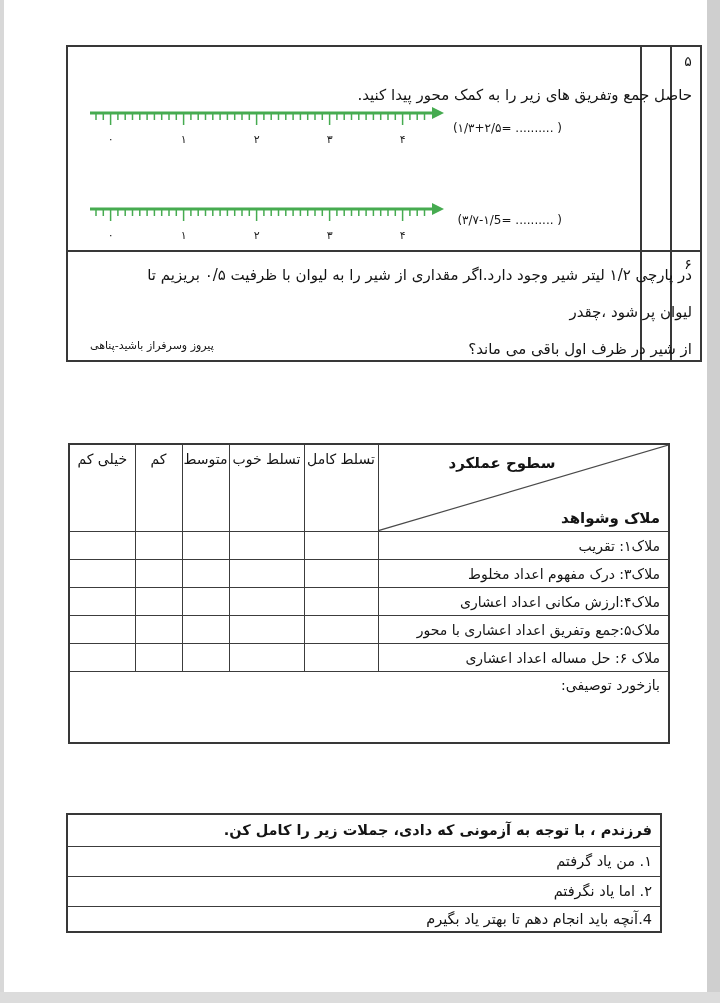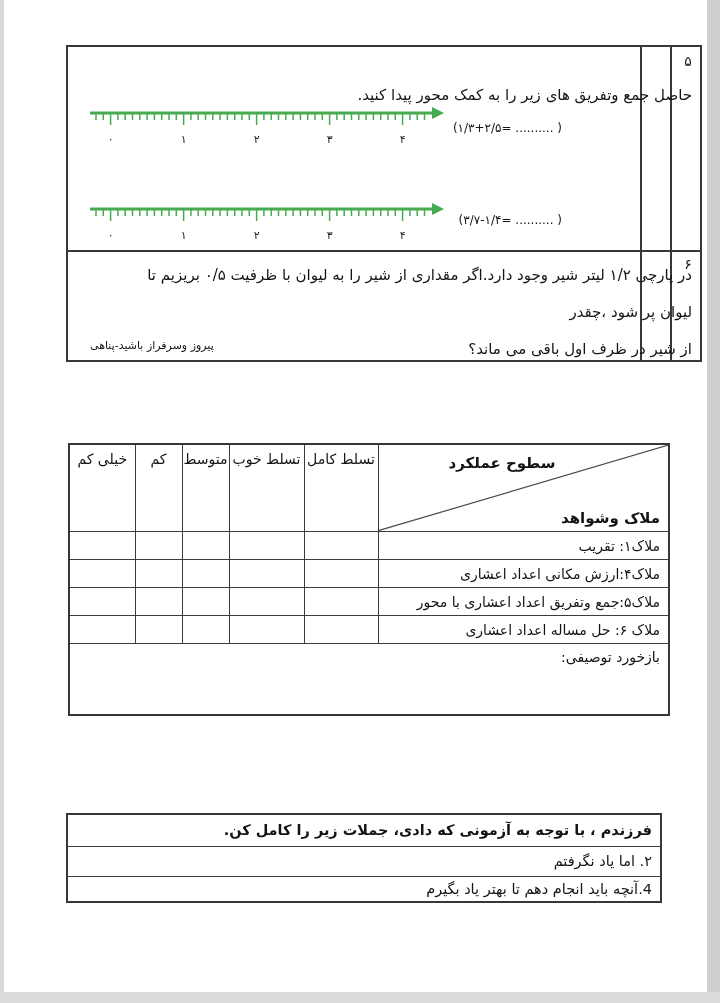--- a/index.html
+++ b/index.html
@@ -178,7 +178,7 @@
           <text x="243.6" y="38" text-anchor="middle" font-size="11" fill="#222222">۳</text>
           <text x="316.59999999999997" y="38" text-anchor="middle" font-size="11" fill="#222222">۴</text>
         </svg></div>
-    <div class="expr expr2">(۳/۷-۱/۴=  ..........  )</div>
+    <div class="expr expr2">(۳/۷-۱/5=  ..........  )</div>
 
     <div class="q6-text">
       <div>در پارچی ۱/۲ لیتر شیر وجود دارد.اگر مقداری از شیر را به لیوان با ظرفیت ۰/۵  بریزیم تا لیوان پر شود ،چقدر</div>

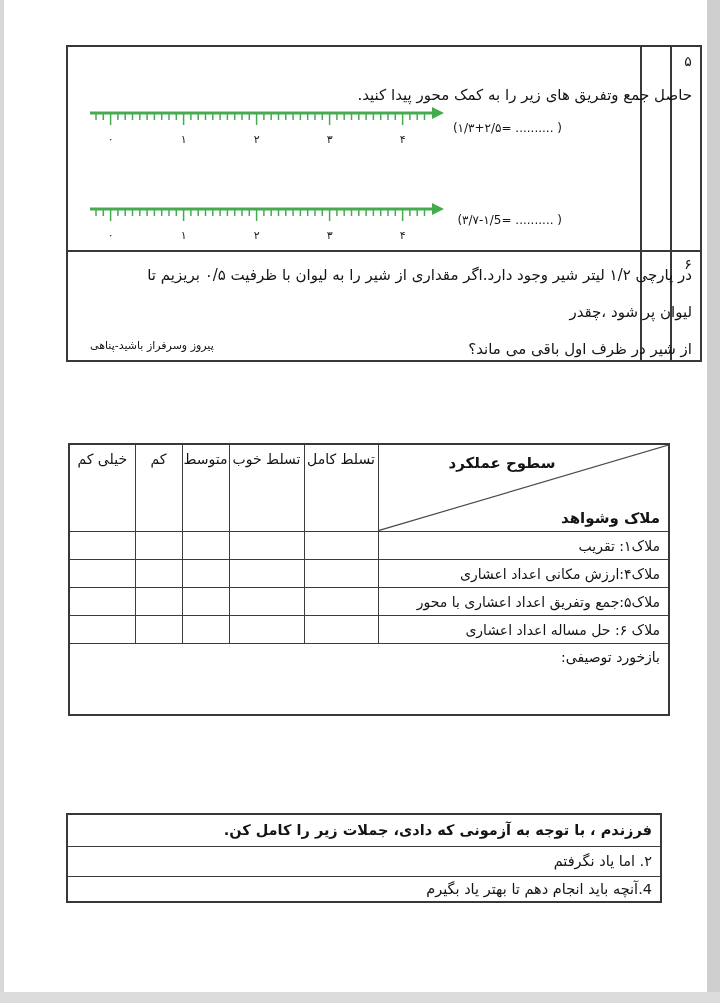--- a/index.html
+++ b/index.html
@@ -223,6 +223,14 @@
         <td></td>
       </tr>
       <tr class="crit-row">
+        <td class="crit-cell">ملاک۳: درک مفهوم اعداد مخلوط</td>
+        <td></td>
+          <td></td>
+        <td></td>
+          <td></td>
+        <td></td>
+      </tr>
+      <tr class="crit-row">
         <td class="crit-cell">ملاک۴:ارزش مکانی اعداد اعشاری</td>
         <td></td>
           <td></td>

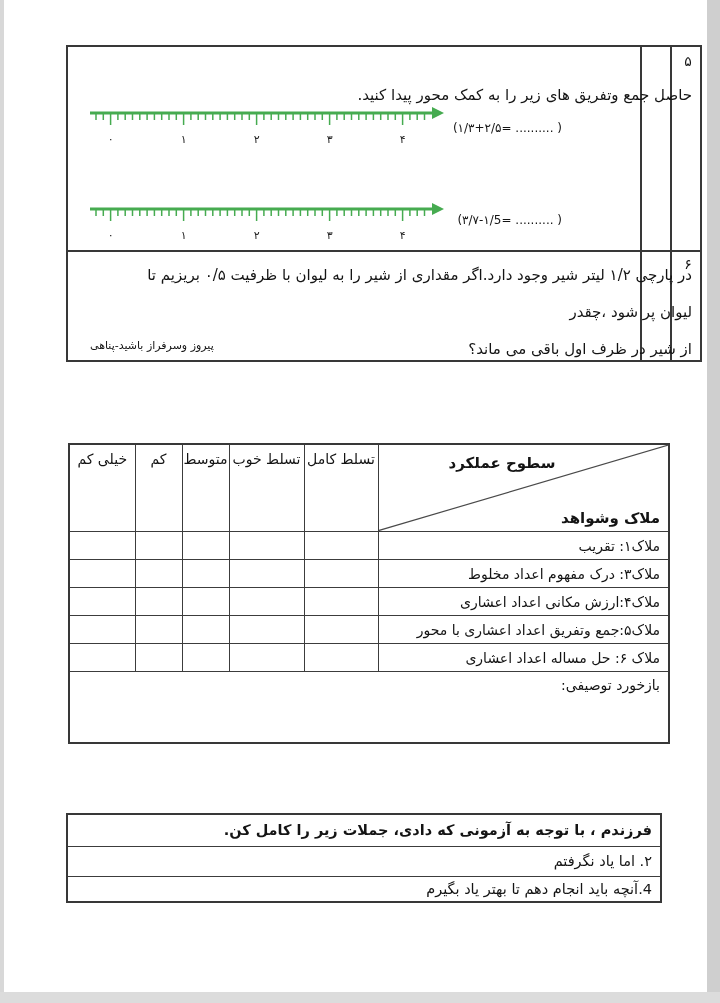--- a/index.html
+++ b/index.html
@@ -266,6 +266,9 @@
         <td class="refl-header">فرزندم ، با توجه به آزمونی که دادی، جملات زیر را کامل کن.</td>
       </tr>
       <tr>
+        <td class="refl-row1">۱. من یاد گرفتم</td>
+      </tr>
+      <tr>
         <td class="refl-row2">۲. اما یاد نگرفتم</td>
       </tr>
       <tr>

